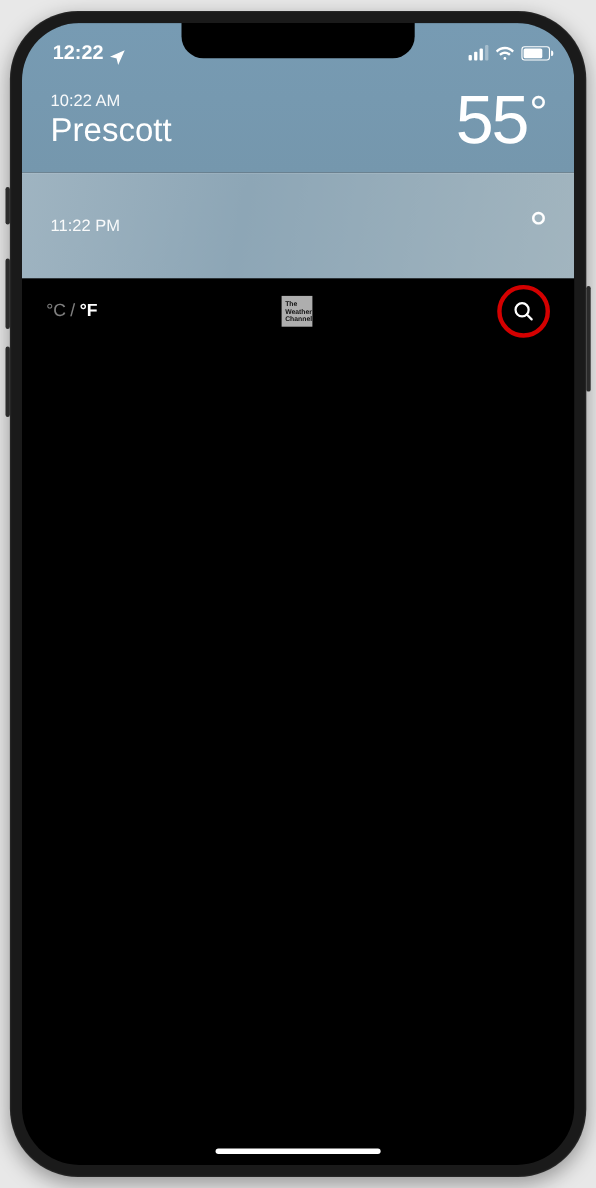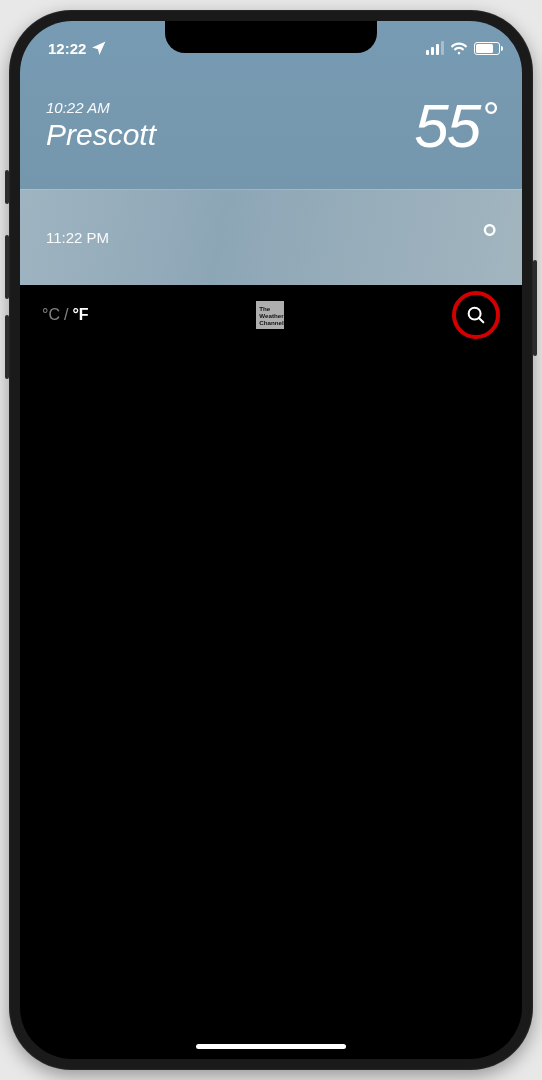--- a/index.html
+++ b/index.html
@@ -64,7 +64,7 @@
       z-index: 40;
       font-weight: 600;
     }
-    .sb-left { display: flex; align-items: center; gap: 6px; font-size: 15px; }
+    .sb-left { display: flex; align-items: flex-end; gap: 6px; font-size: 18px; }
     .sb-right { display: flex; align-items: center; gap: 6px; }
     .signal { display: flex; gap: 1.5px; align-items: flex-end; }
     .signal span { width: 3.5px; background: #fff; border-radius: 1px; }

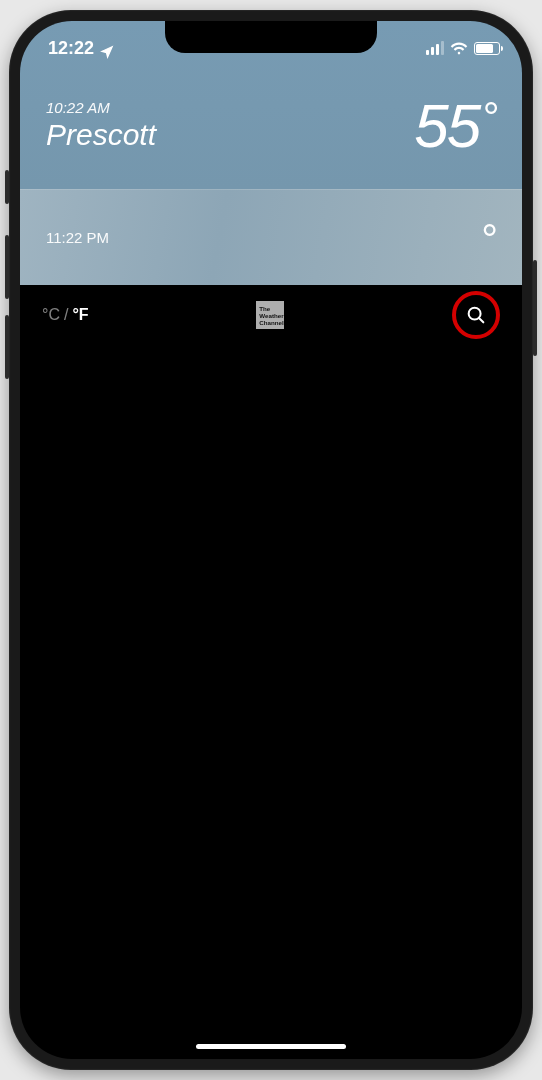--- a/index.html
+++ b/index.html
@@ -87,7 +87,7 @@
       color: #fff;
       position: relative;
     }
-    .city-row.first { padding-top: 40px; height: 168px; background: linear-gradient(#779bb3,#7597ad); font-style: italic; }
+    .city-row.first { padding-top: 40px; height: 136px; background: linear-gradient(#779bb3,#7597ad); }
     .city-row.second { background: linear-gradient(100deg,#9fb4c1,#8da6b6 40%,#a2b5bf); border-top: 0.5px solid rgba(255,255,255,0.15); }
     .city-meta { display:flex; flex-direction:column; gap:2px;}
     .city-time { font-size: 15px; font-weight: 400; opacity: 0.95; }

